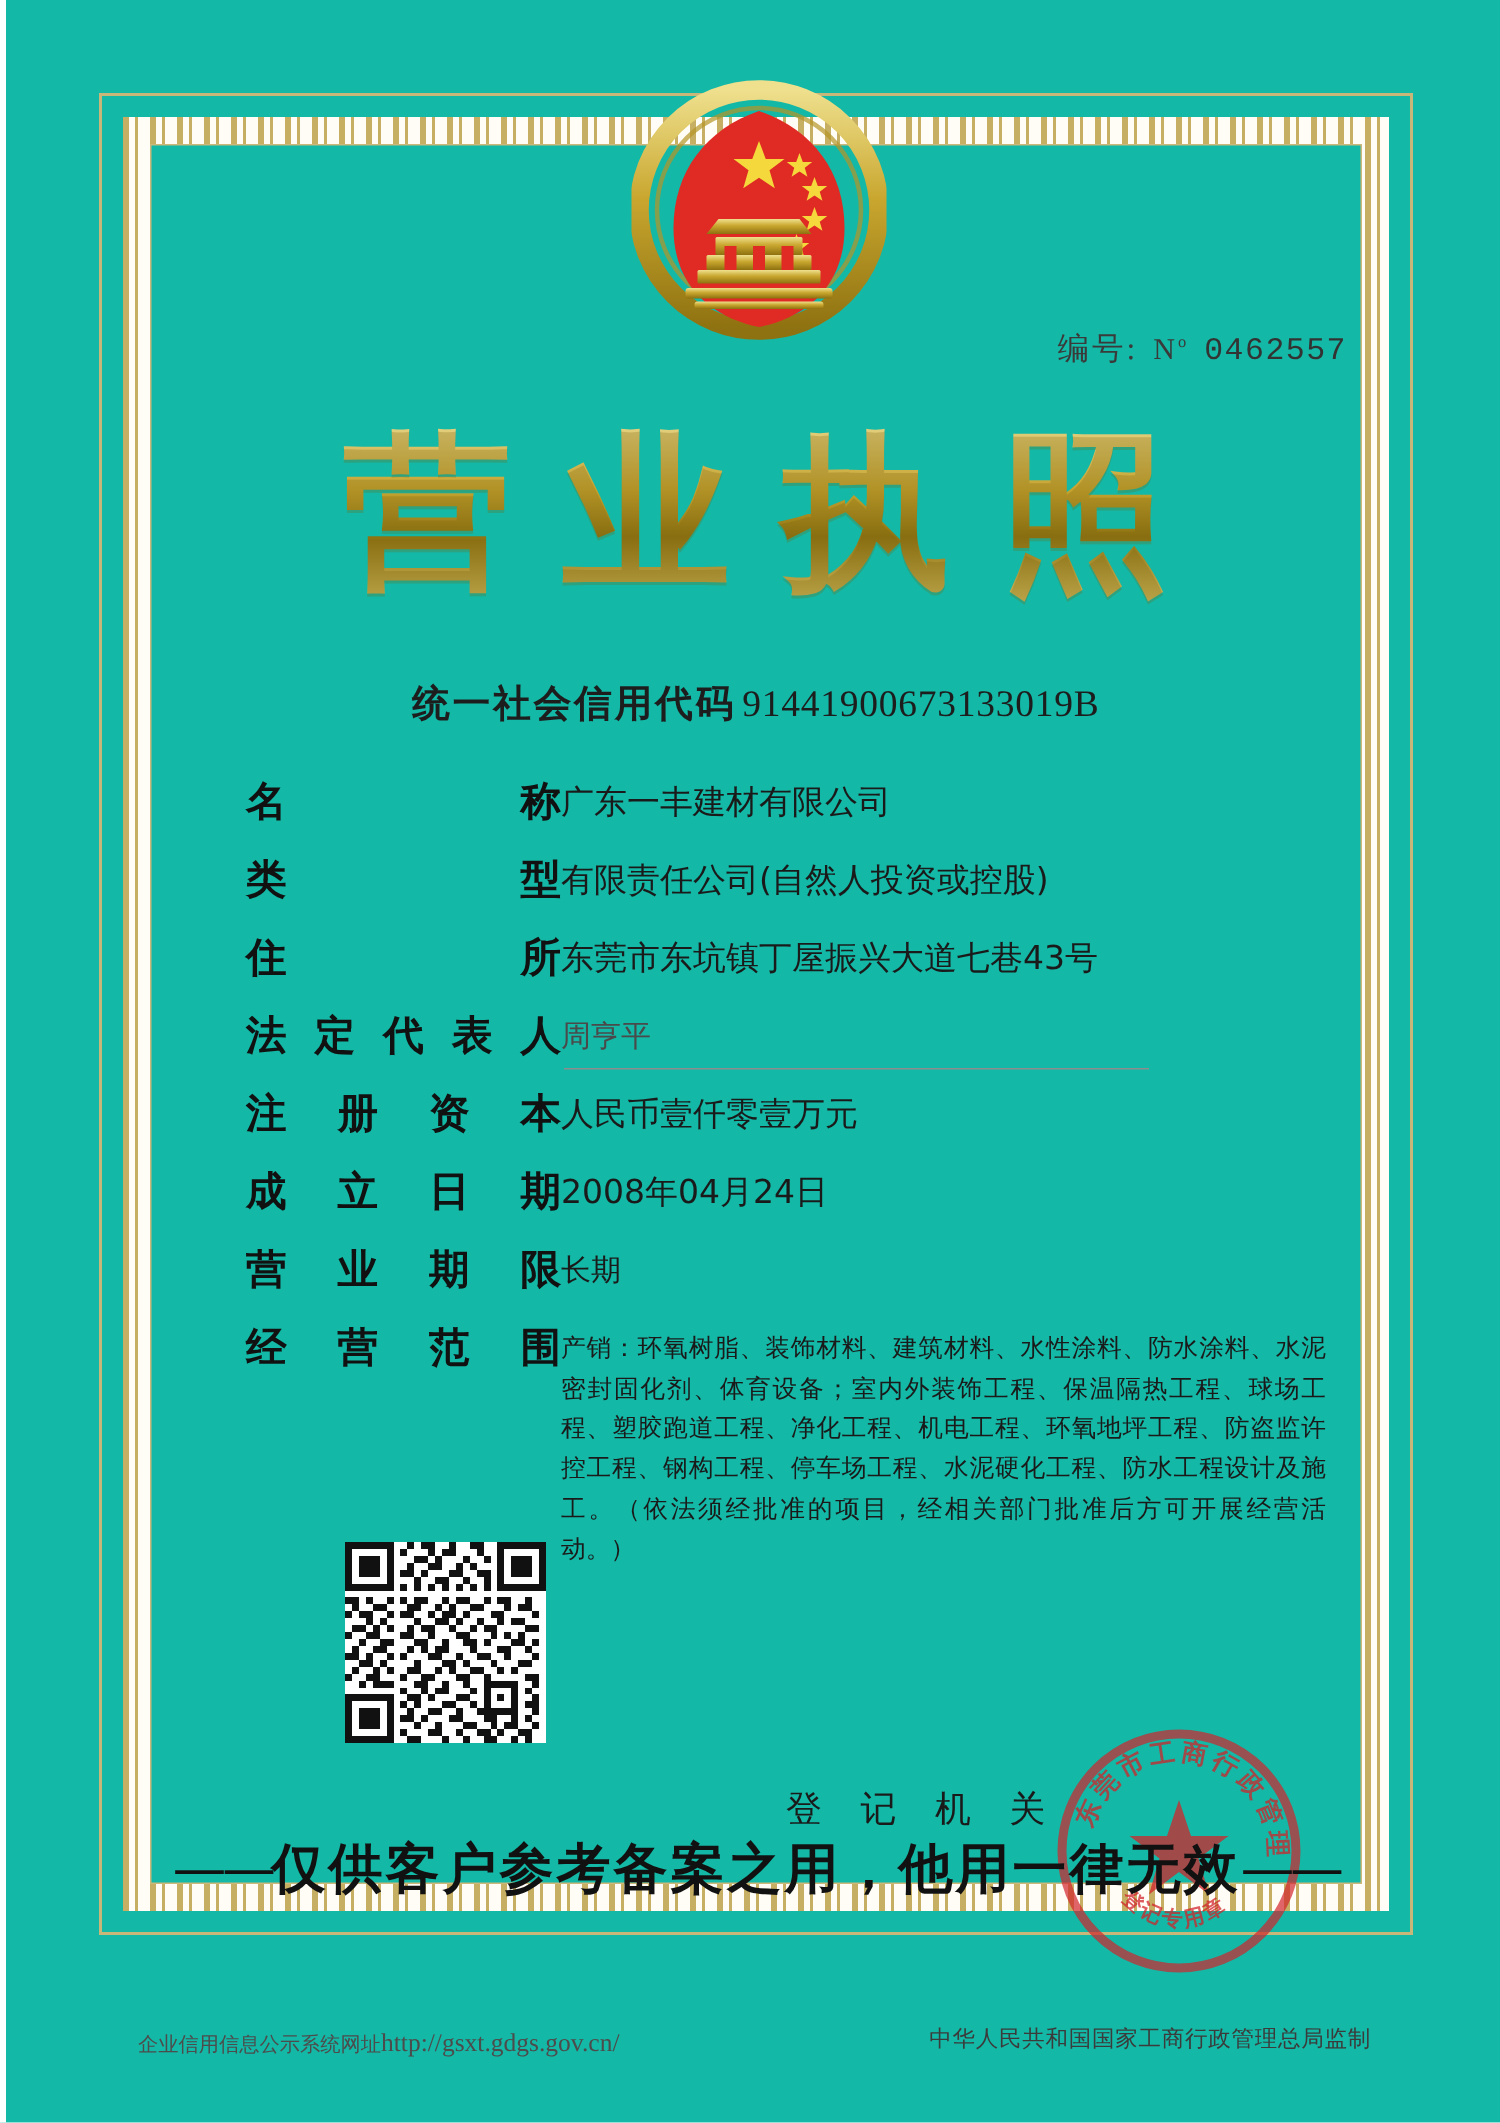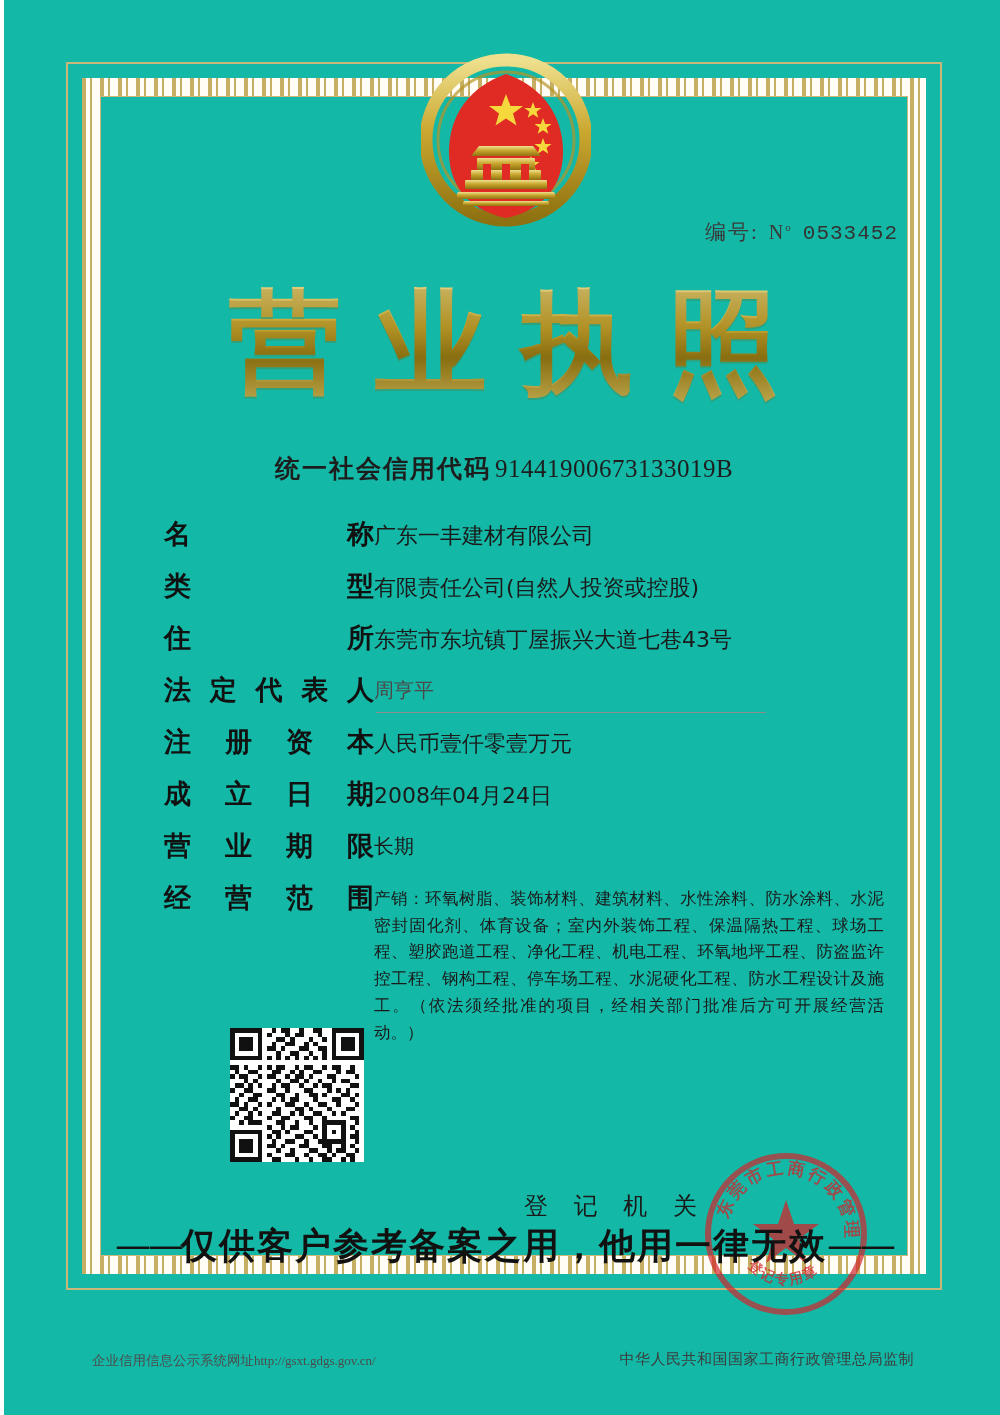--- a/index.html
+++ b/index.html
@@ -311,7 +311,7 @@
   <div class="serial">
     <span>编号:</span>
     <span class="no-mark">N<sup>o</sup></span>
-    <span class="num">0533452</span>
+    <span class="num">0462557</span>
   </div>
 
   <div class="title">营业执照</div>

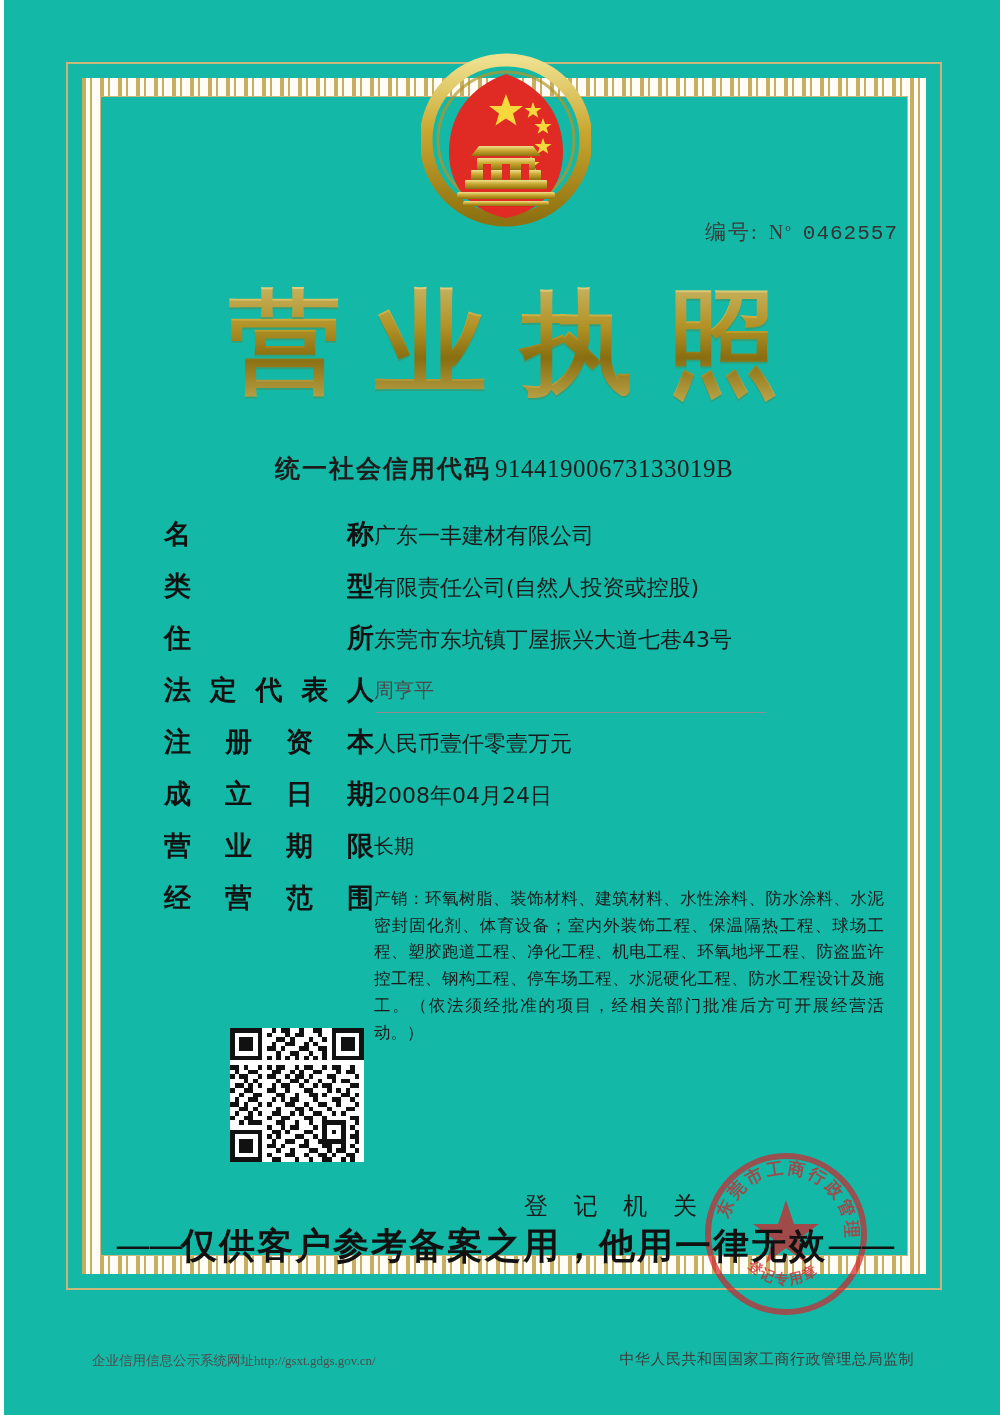--- a/index.html
+++ b/index.html
@@ -247,7 +247,7 @@
   }
   .footer-left .url {
     font-family: "Liberation Serif", serif;
-    font-size: 13px;
+    font-size: 17px;
   }
   .footer-right {
     position: absolute;

